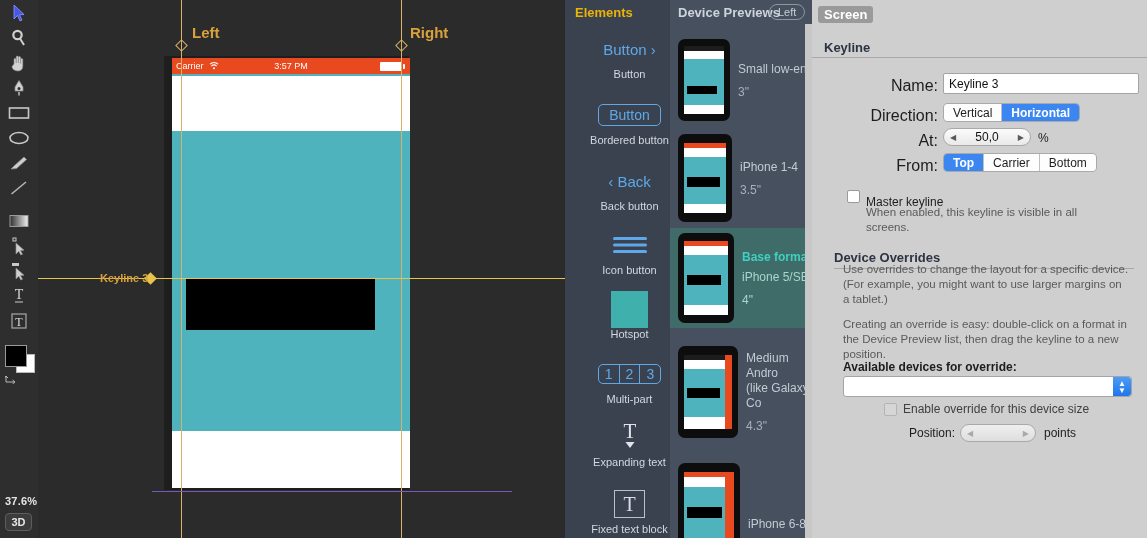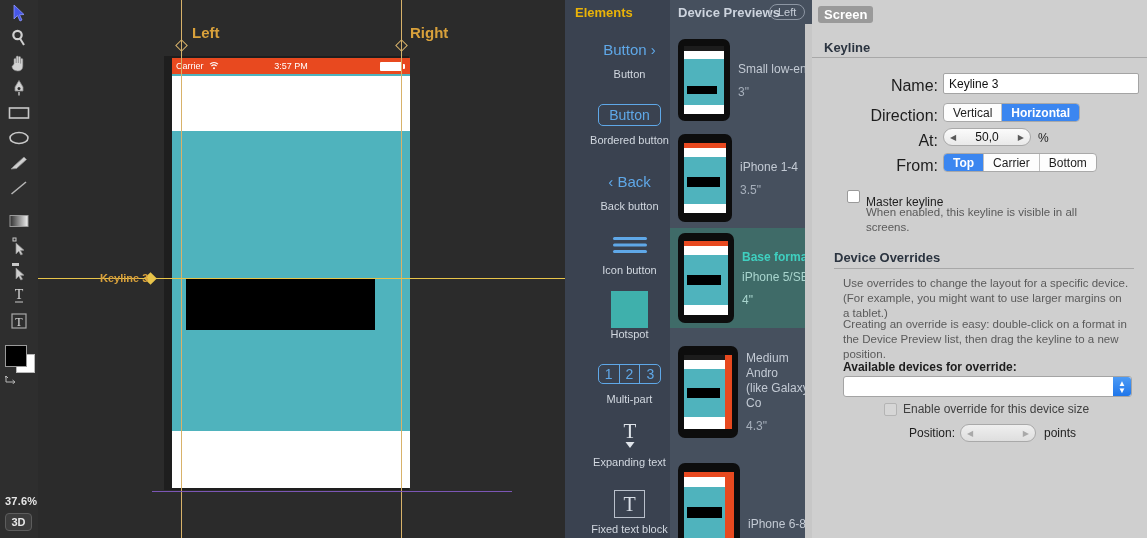--- a/index.html
+++ b/index.html
@@ -595,7 +595,7 @@
     <div class="insp-h2" style="top:250px; left:22px">Device Overrides</div>
     <div class="insp-rule" style="left:22px; top:268px; width:300px"></div>
 
-    <div class="helptext" style="left:31px; top:276px; width:288px">Use overrides to change the layout for a specific device. (For example, you might want to use larger margins on a tablet.)</div>
+    <div class="helptext" style="left:31px; top:262px; width:288px">Use overrides to change the layout for a specific device. (For example, you might want to use larger margins on a tablet.)</div>
     <div class="helptext" style="left:31px; top:317px; width:288px">Creating an override is easy: double-click on a format in the Device Preview list, then drag the keyline to a new position.</div>
 
     <div class="ctext" style="left:31px; top:360px; font-weight:bold">Available devices for override:</div>

